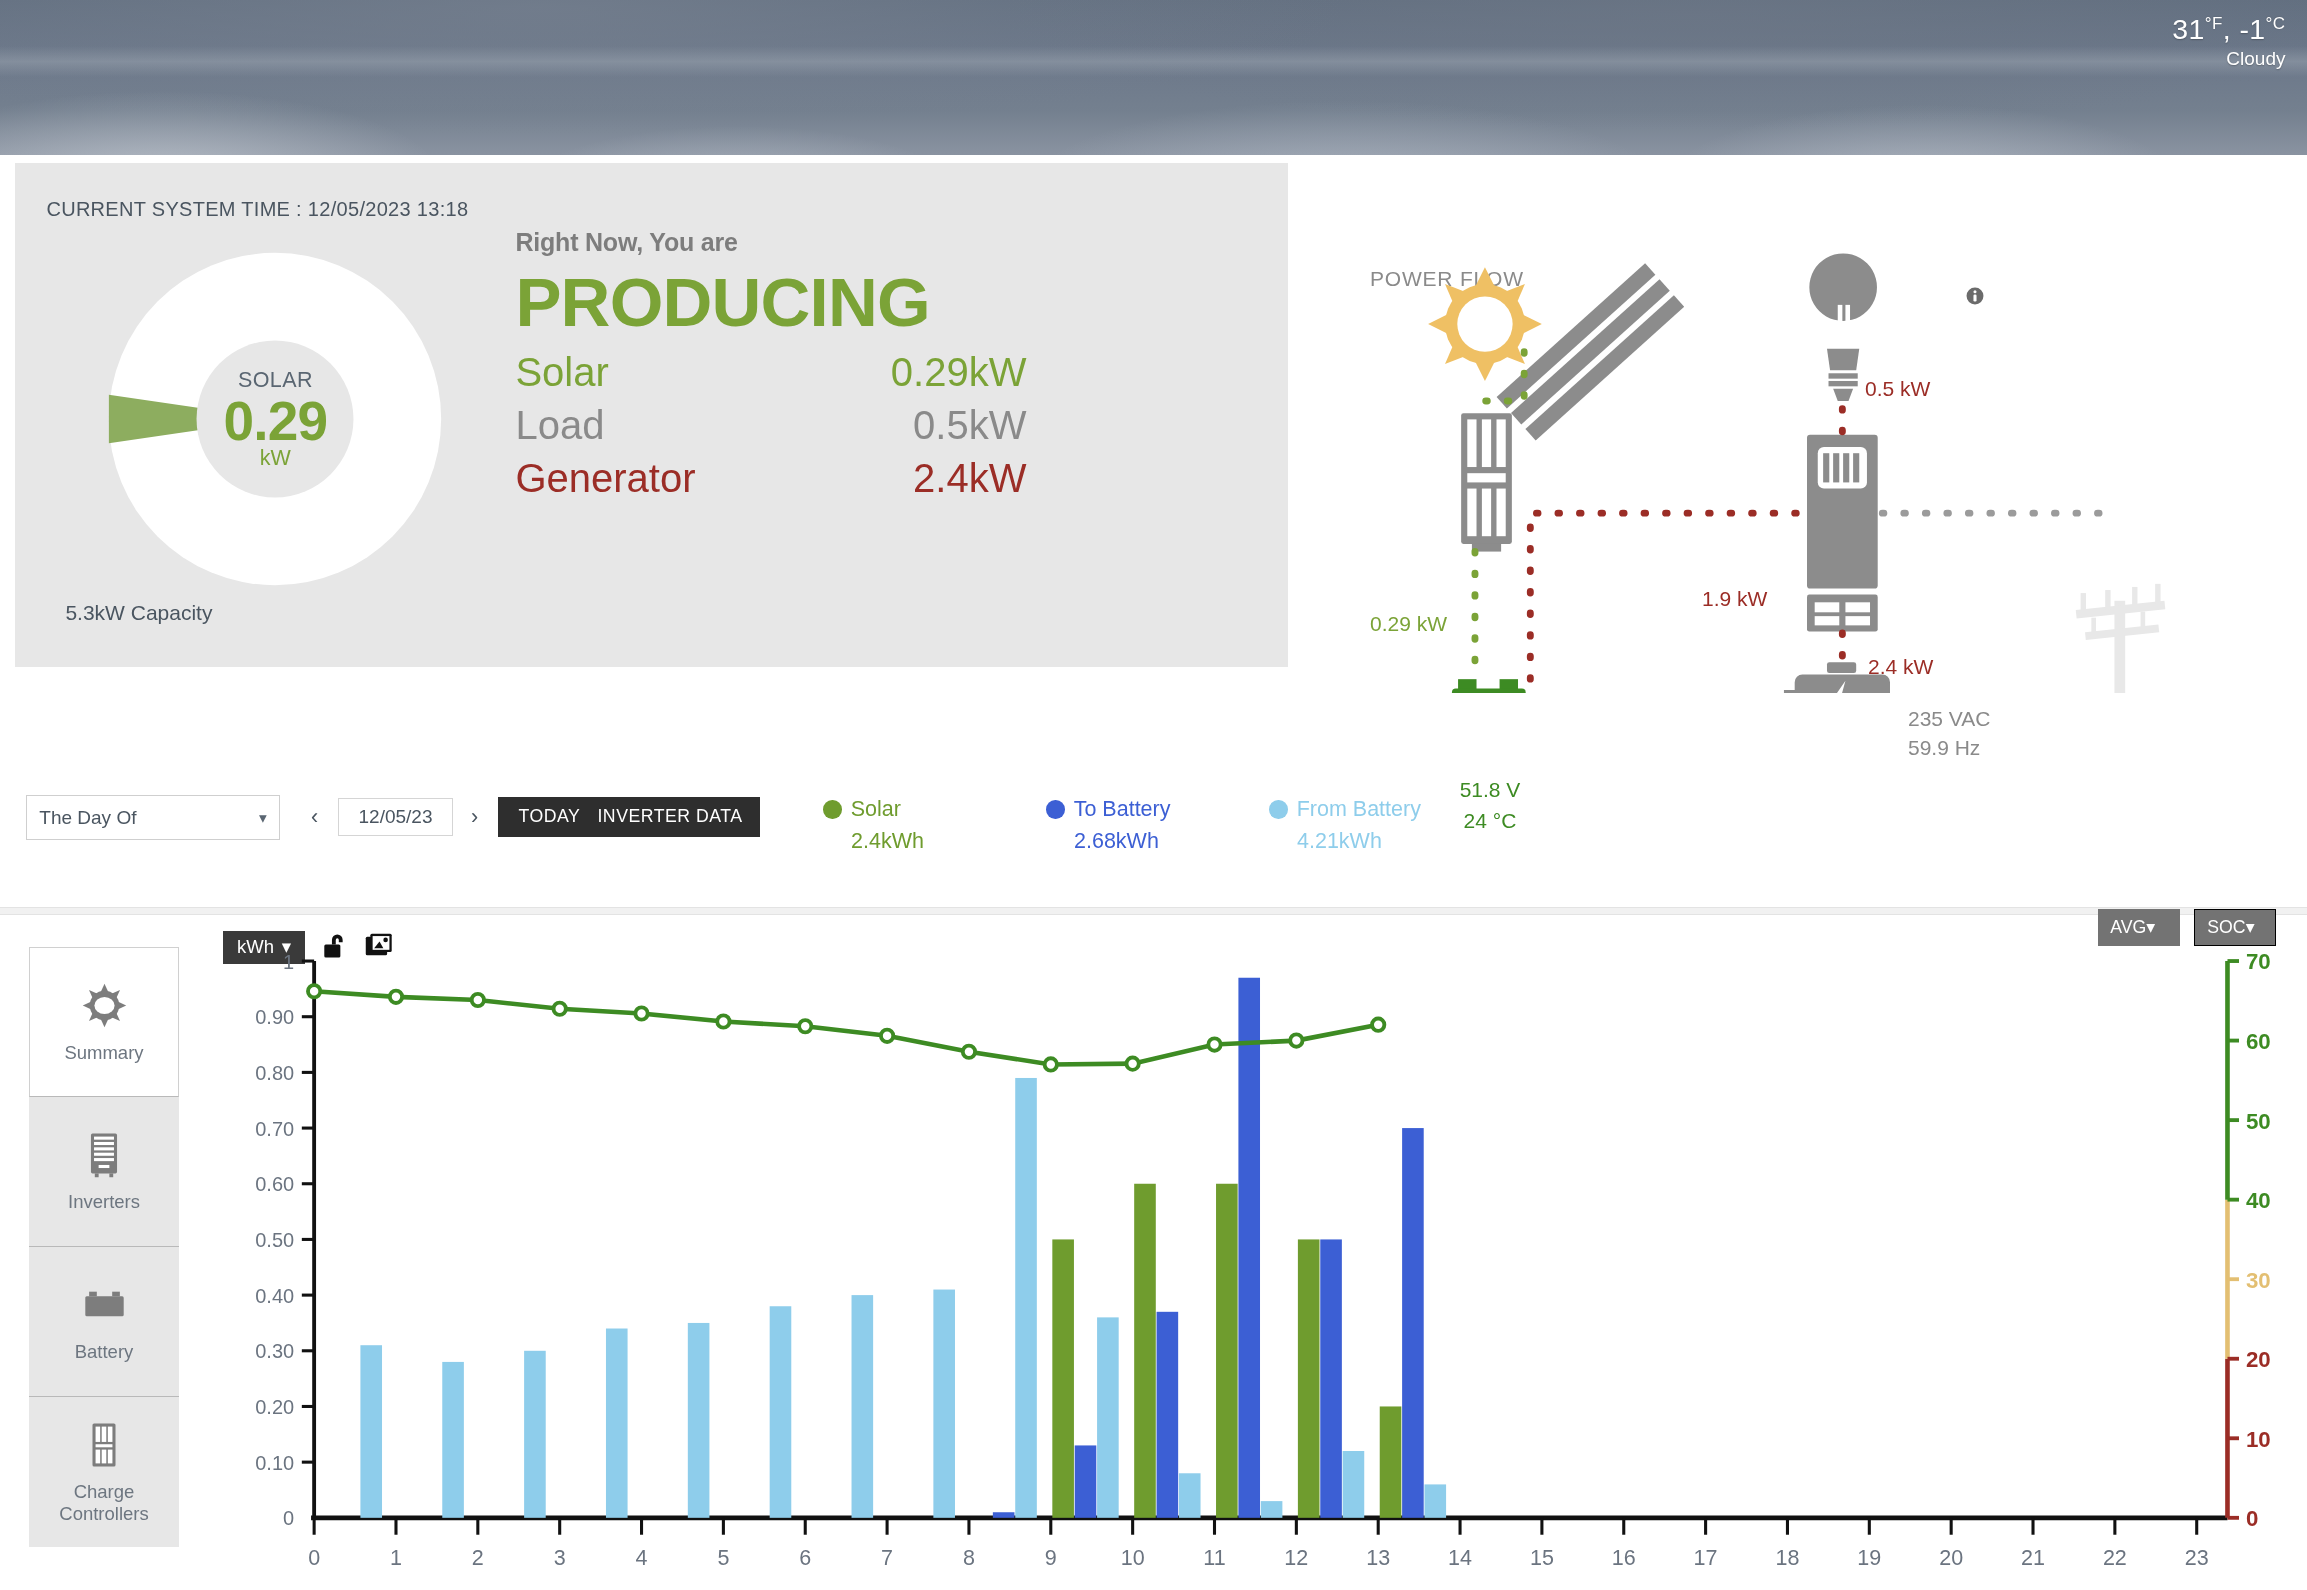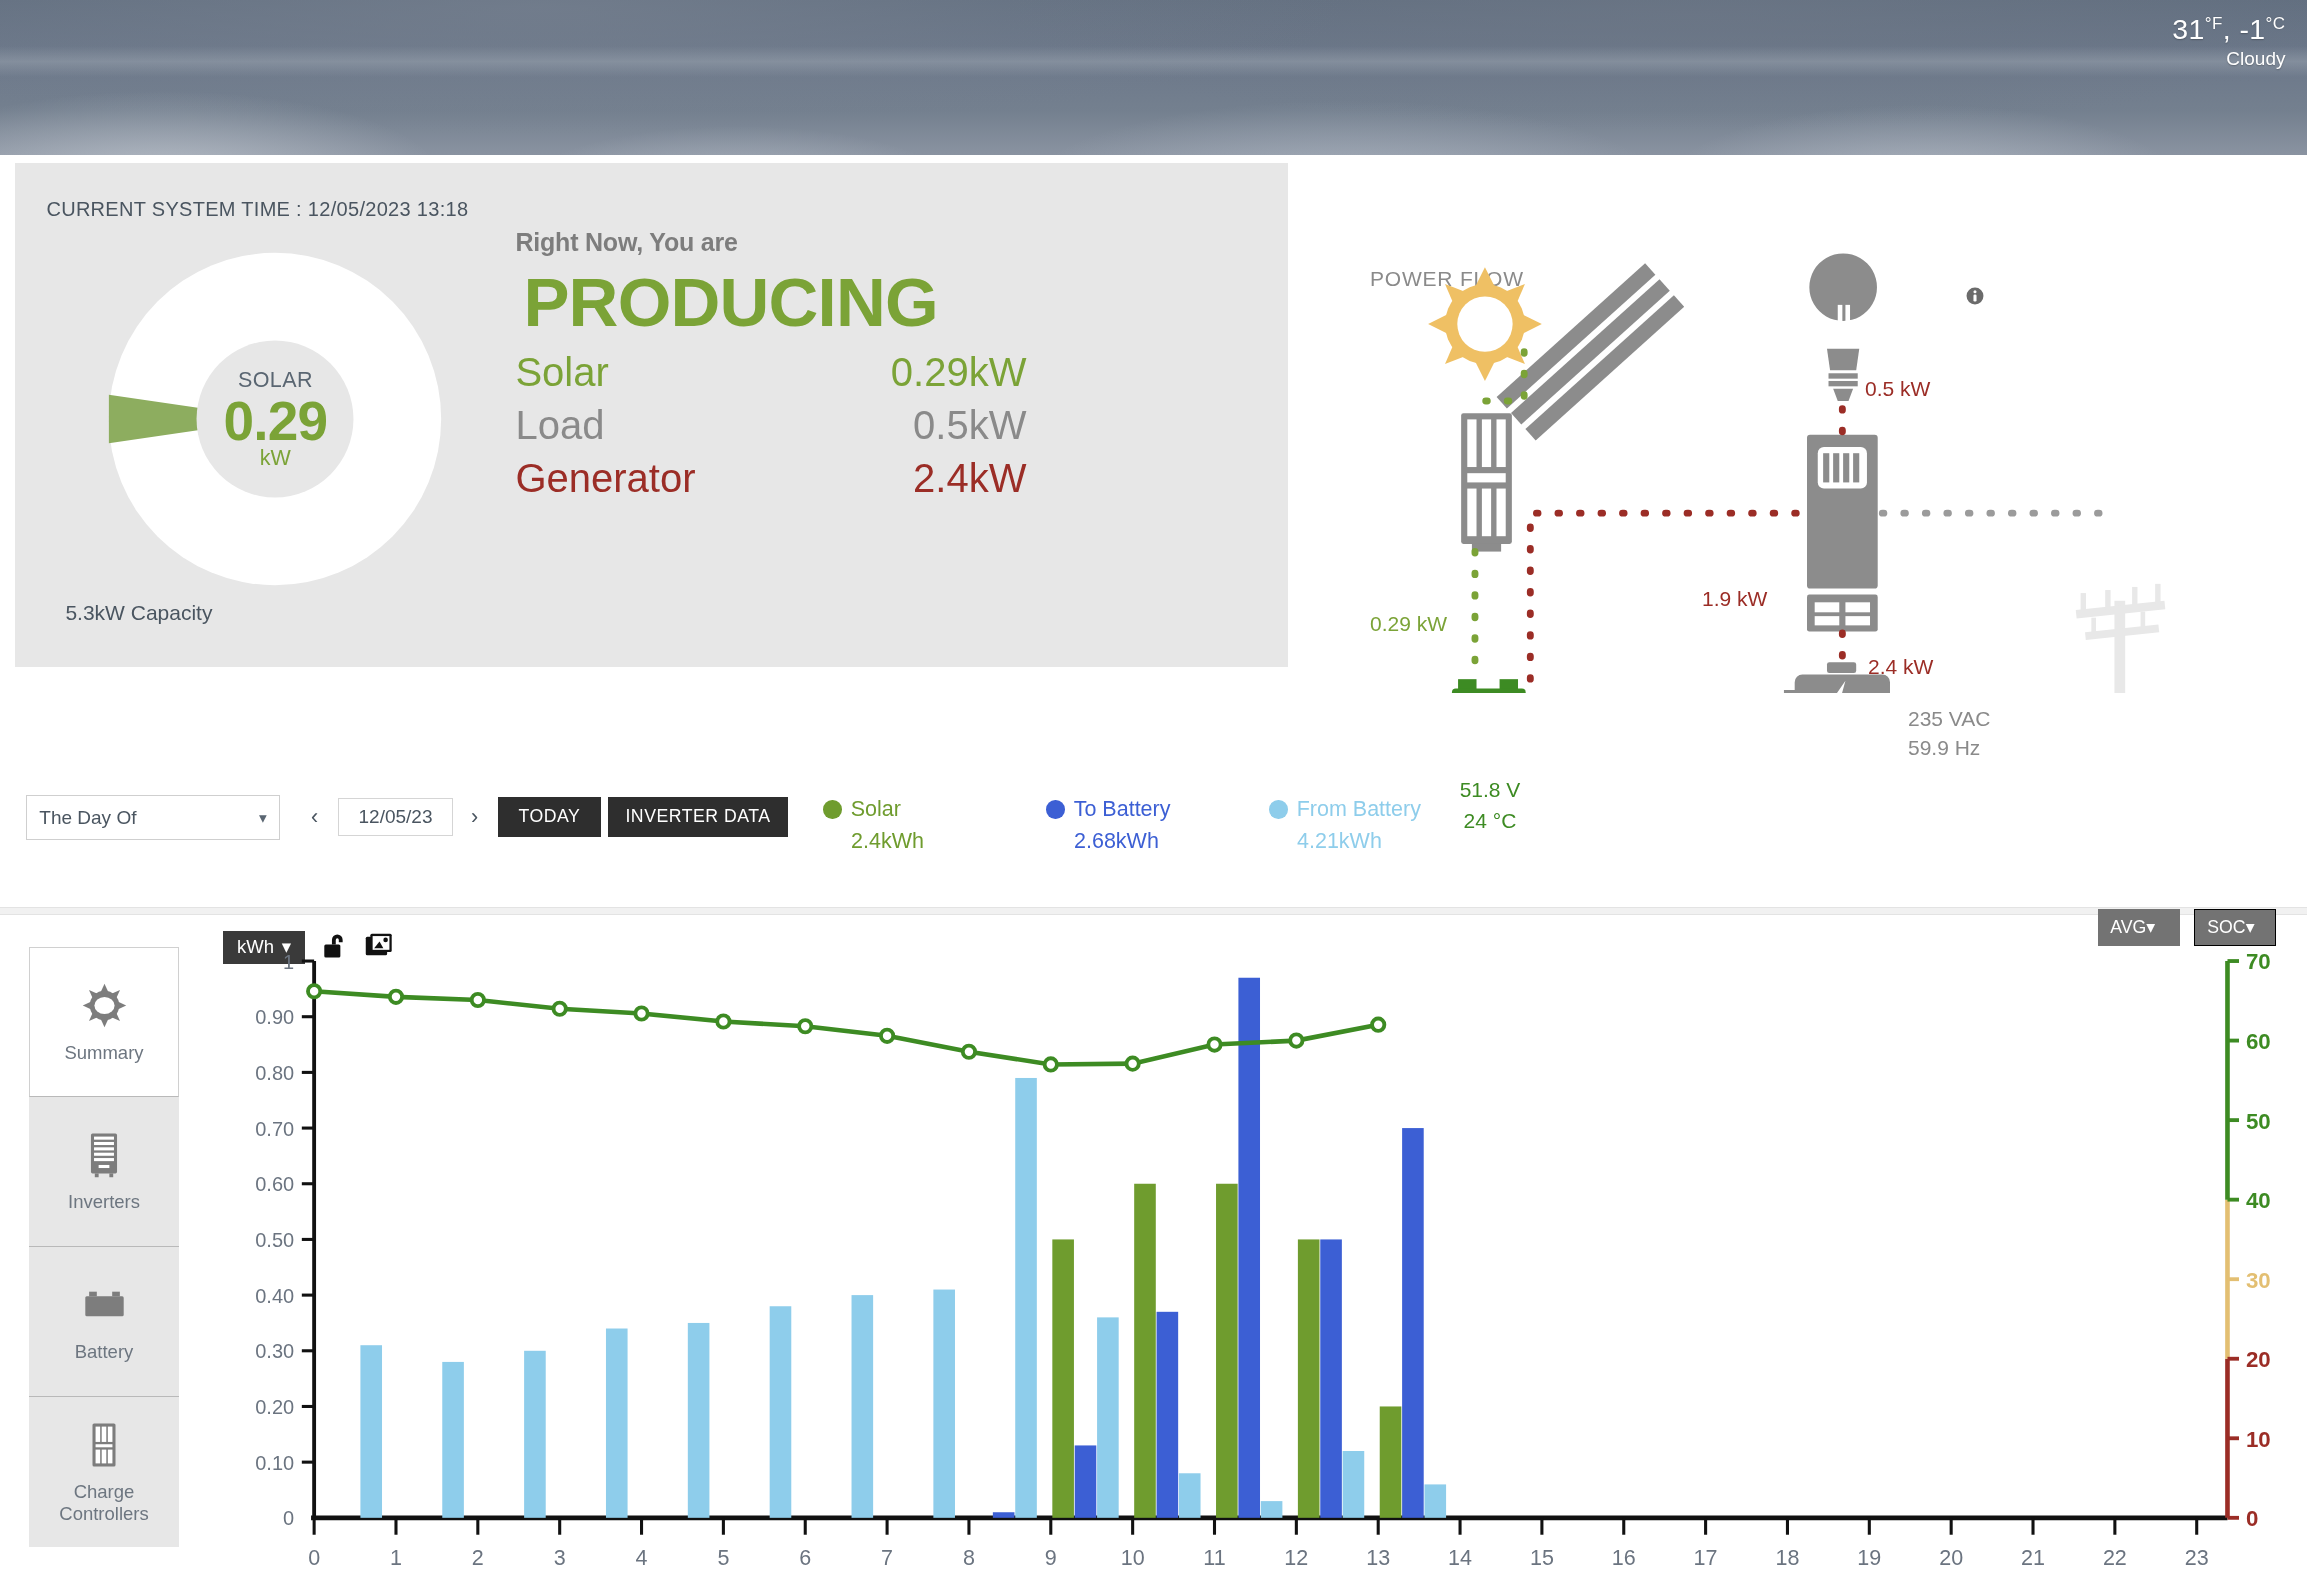--- a/index.html
+++ b/index.html
@@ -79,7 +79,7 @@
   .rn-pre { font-size: 25px; font-weight: 700; color: #7d7d7d; letter-spacing: -0.2px; }
   .rn-state {
     font-size: 69px; font-weight: 700; color: #7ba337;
-    line-height: 1.12; letter-spacing: -0.8px; margin-top: 7.7px; margin-left: 8px;
+    line-height: 1.12; letter-spacing: -0.8px; margin-top: 7.7px;
   }
   .rn-rows { margin-top: 4.6px; }
   .rn-row { display: flex; align-items: baseline; font-size: 40px; line-height: 1.32; }

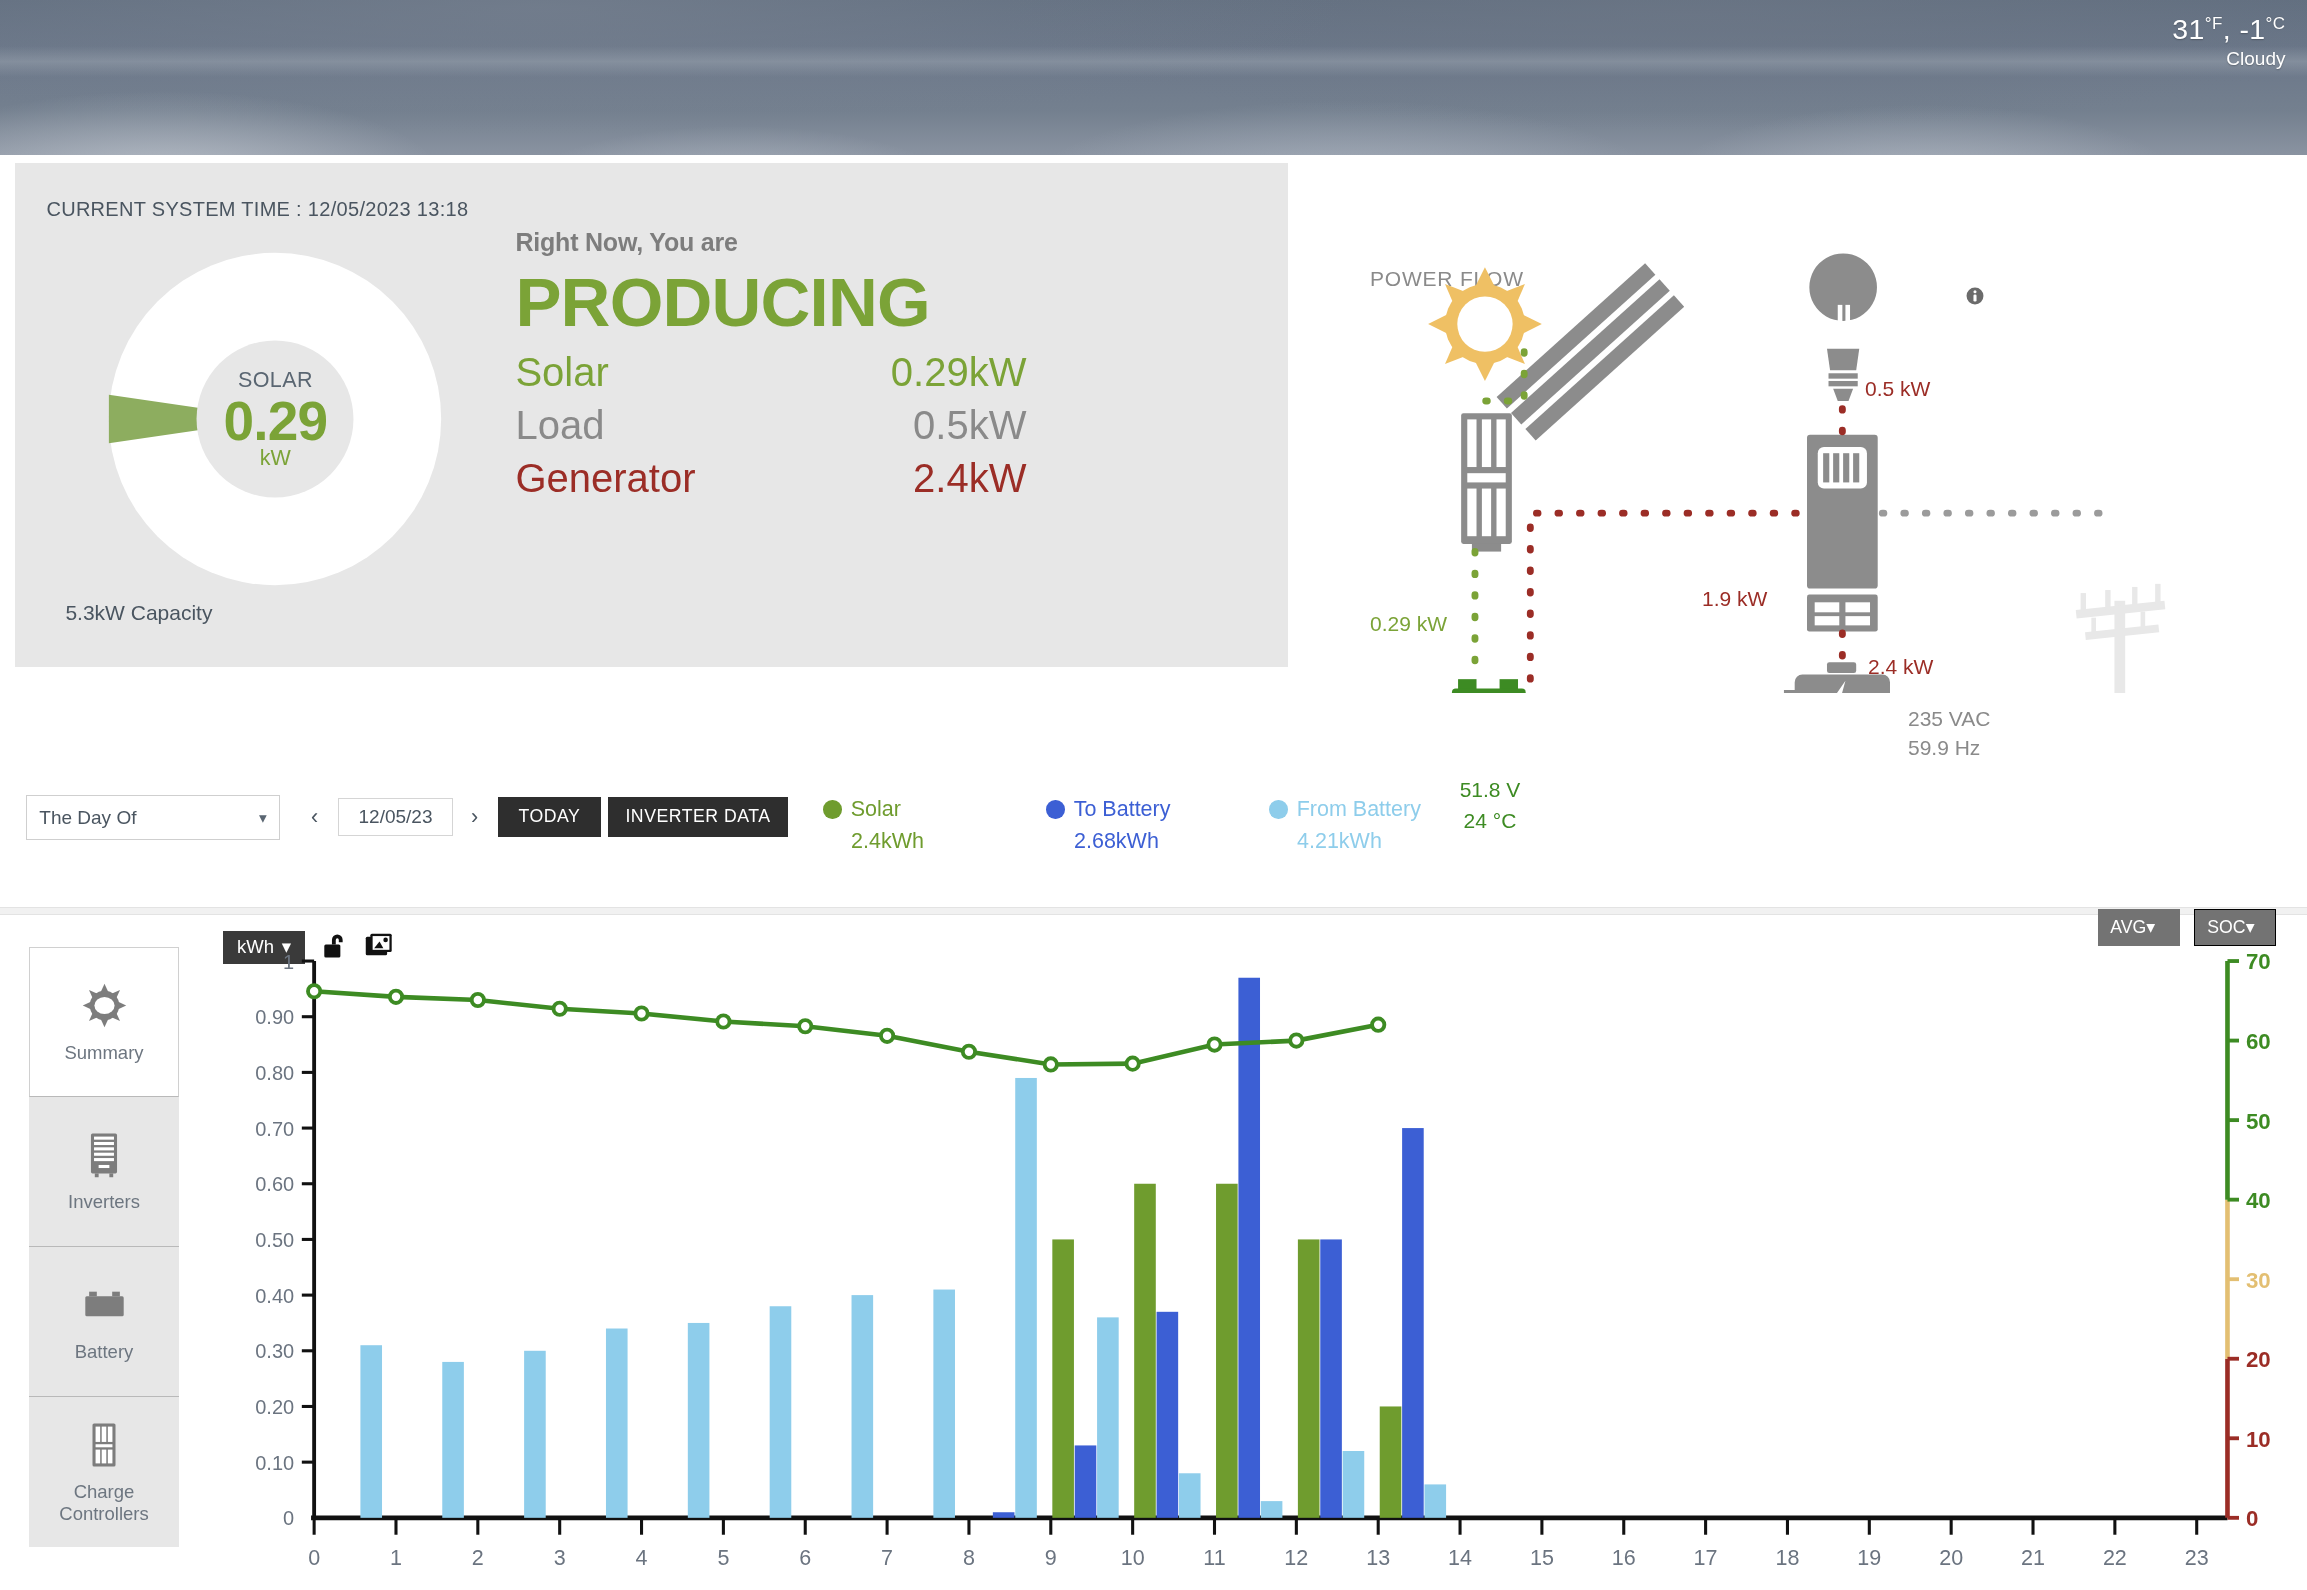--- a/index.html
+++ b/index.html
@@ -151,7 +151,7 @@
     font-family: "Liberation Sans", sans-serif;
   }
   .btn-today { left: 498px; width: 103px; }
-  .btn-inverter { left: 608px; width: 180px; }
+  .btn-inverter { left: 580px; width: 180px; }
 
   .legend { position: absolute; left: 823px; top: 10.8px; display: flex; }
   .legend-item { width: 223px; }

